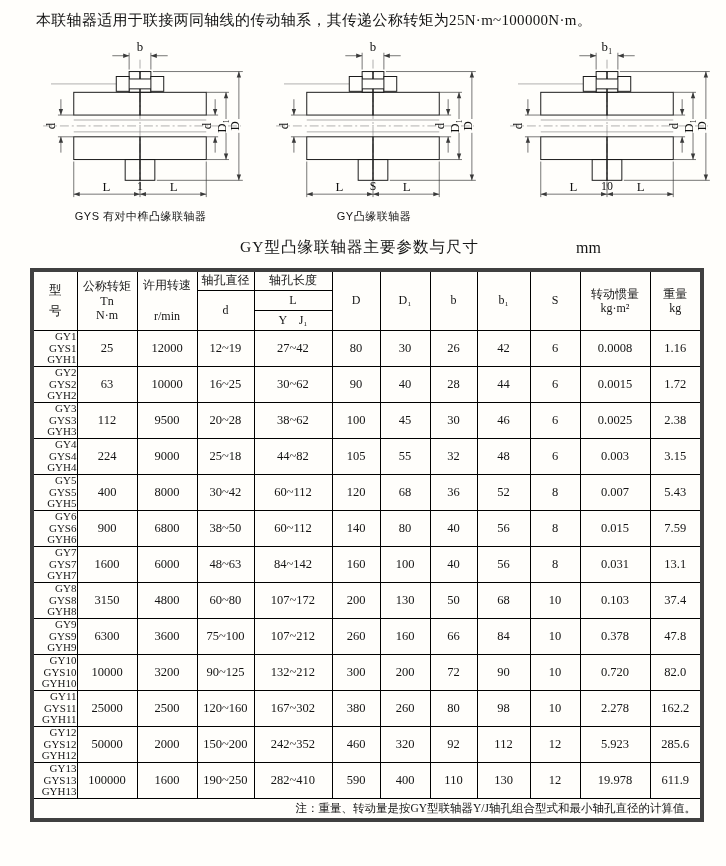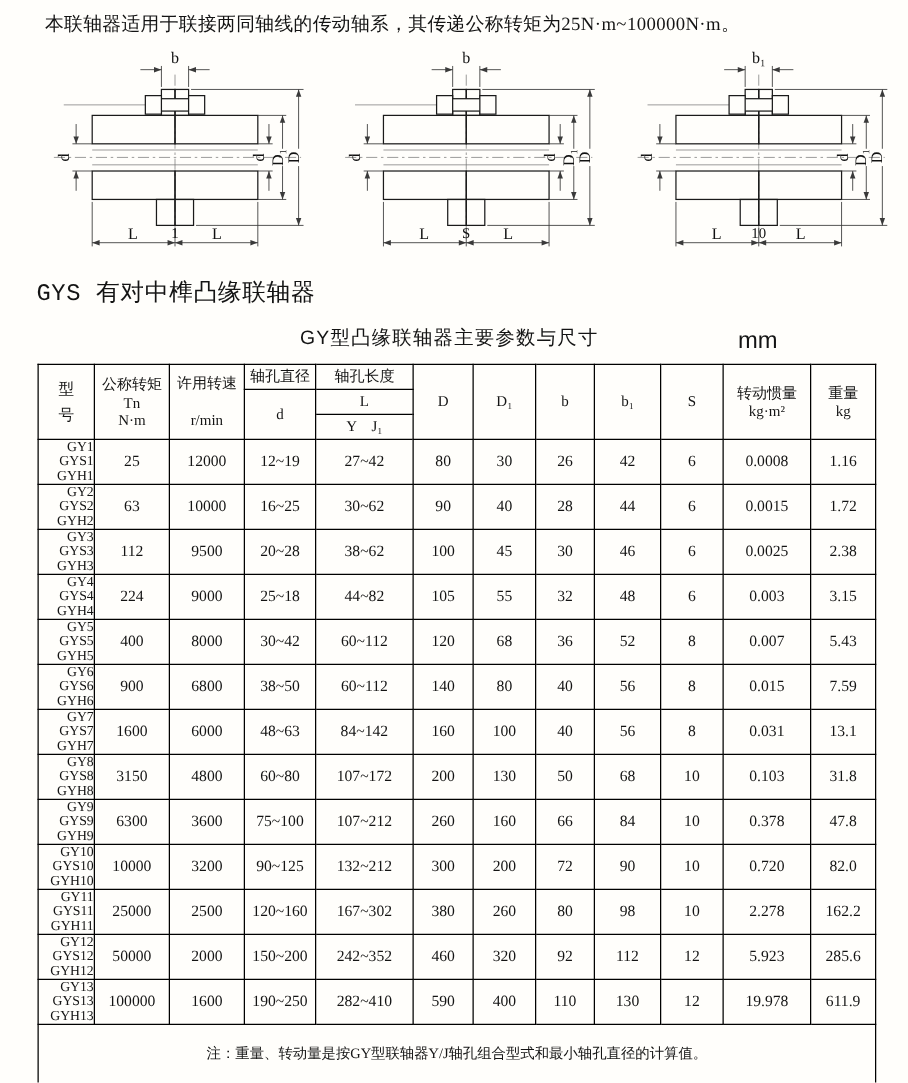--- a/index.html
+++ b/index.html
@@ -28,10 +28,10 @@
   .drawings svg { display: block; margin: 0 auto; }
   .drawings figcaption {
     text-align: center;
-    font-family: Liberation Mono, monospace;
-    font-size: 19px;
+    font-family: Liberation Sans, sans-serif;
+    font-size: 11px;
     letter-spacing: 0.5px;
-    margin-top: 13px;
+    margin-top: 1px;
     white-space: nowrap;
   }
 

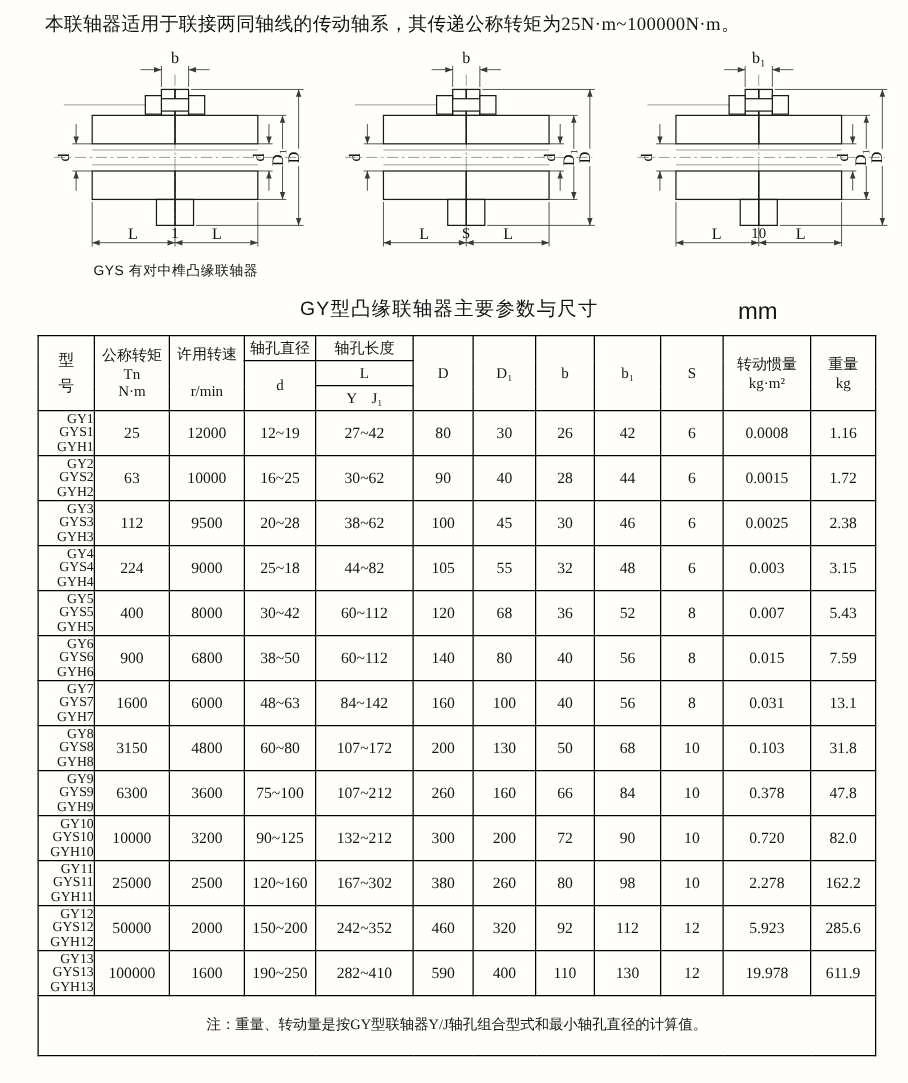--- a/index.html
+++ b/index.html
@@ -303,6 +303,7 @@
         <text class="dlabel" x="146" y="161" text-anchor="middle">L</text>
       </g>
     </svg>
+    <figcaption>GY凸缘联轴器</figcaption>
   </figure>
 
   <figure>

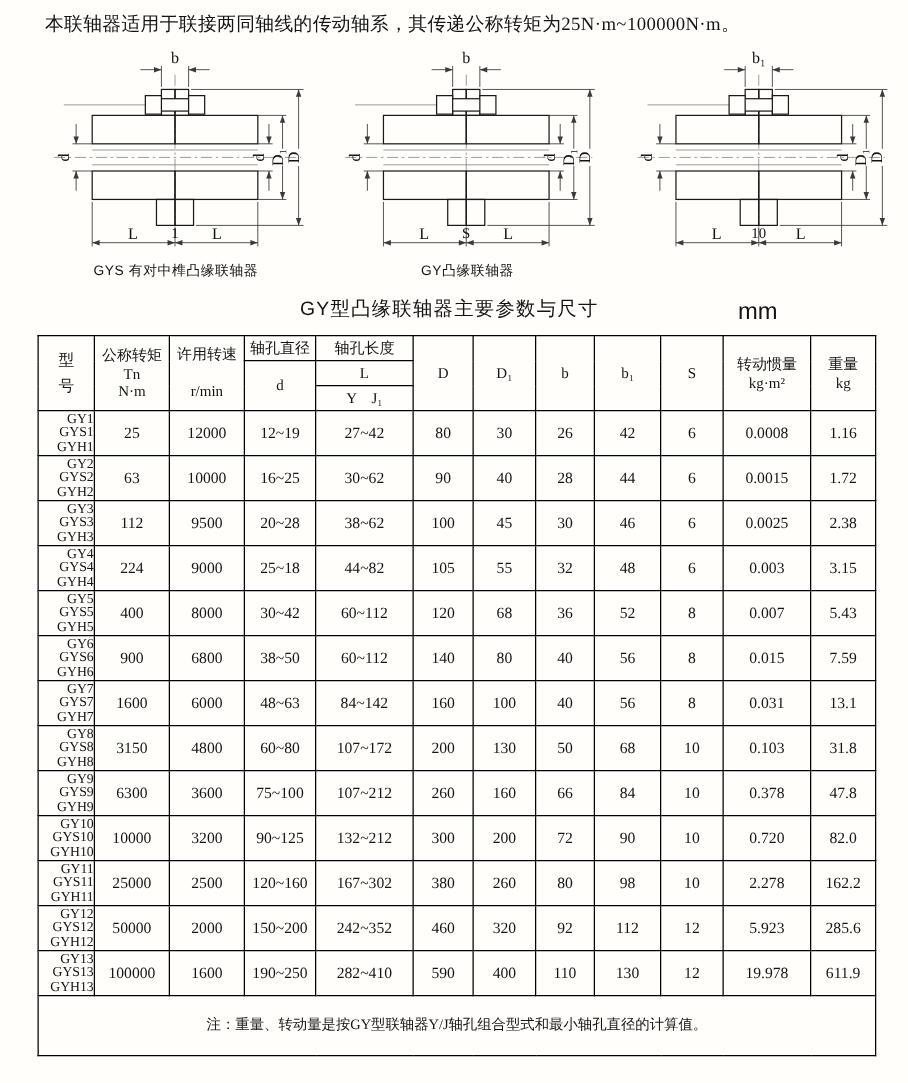--- a/index.html
+++ b/index.html
@@ -49,7 +49,7 @@
     position: relative;
     margin-top: 13px;
     height: 24px;
-    font-family: Liberation Sans, sans-serif;
+    font-family: Liberation Serif, serif;
   }
   .tbl-title {
     position: absolute;

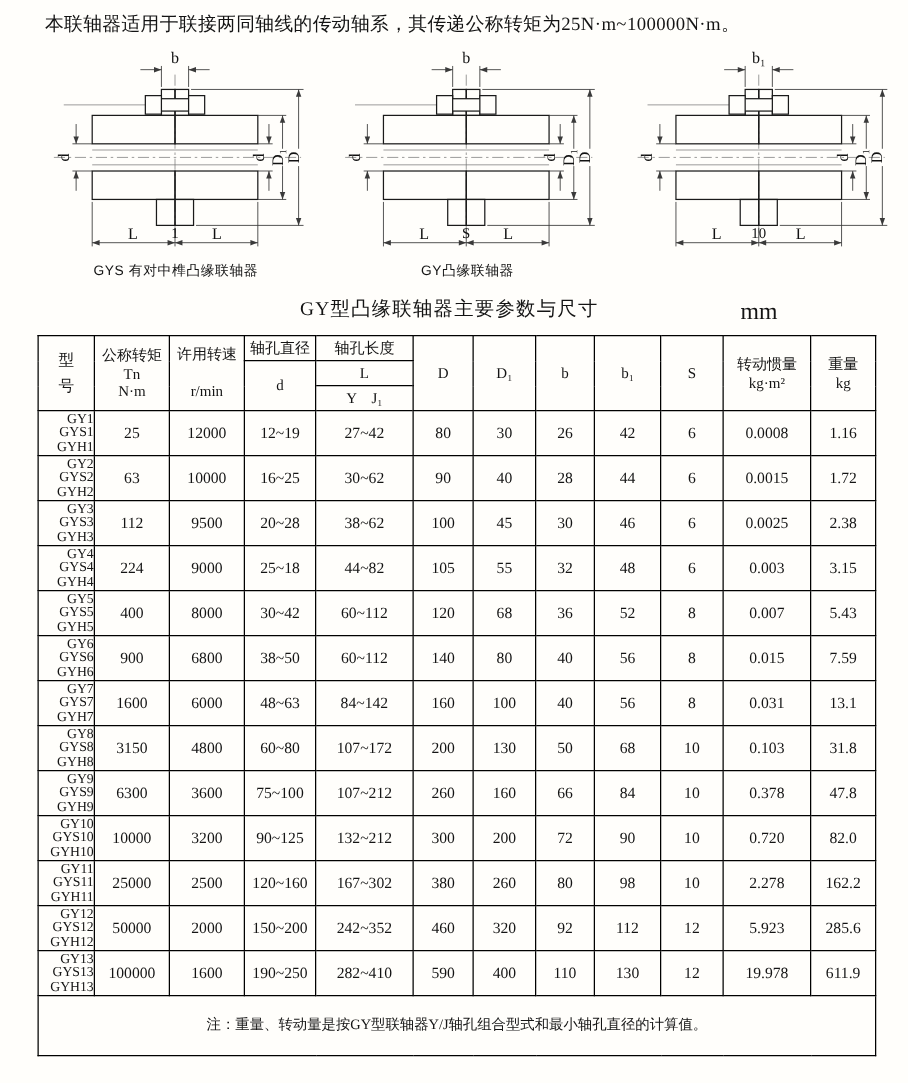--- a/index.html
+++ b/index.html
@@ -60,9 +60,9 @@
   }
   .unit {
     position: absolute;
-    right: 104px;
+    right: 125px;
     top: 2px;
-    font-size: 19px;
+    font-size: 16px;
     padding-left: 19px;
   }
 

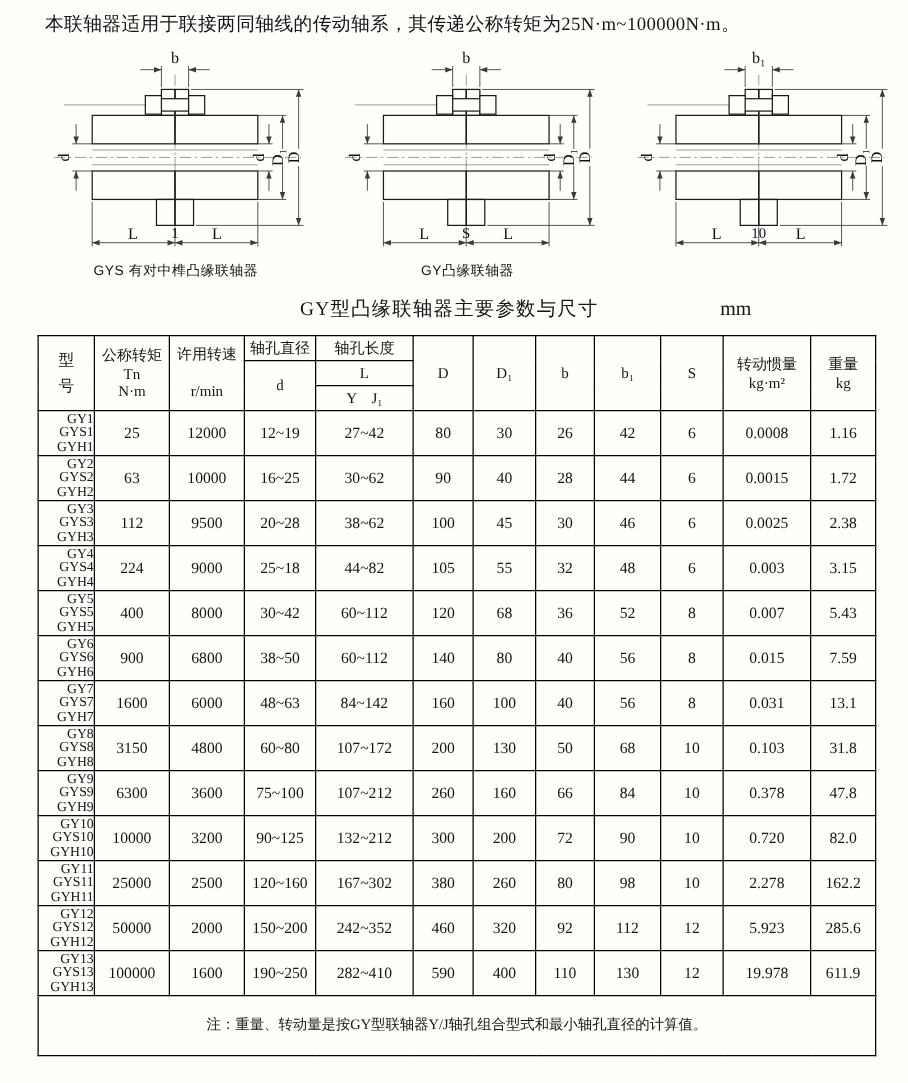--- a/index.html
+++ b/index.html
@@ -71,7 +71,7 @@
     width: 670px;
     border-collapse: collapse;
     table-layout: fixed;
-    border: 1px solid #404040;
+    border: 4px solid #404040;
   }
   .params th, .params td {
     border: 1px solid #000;

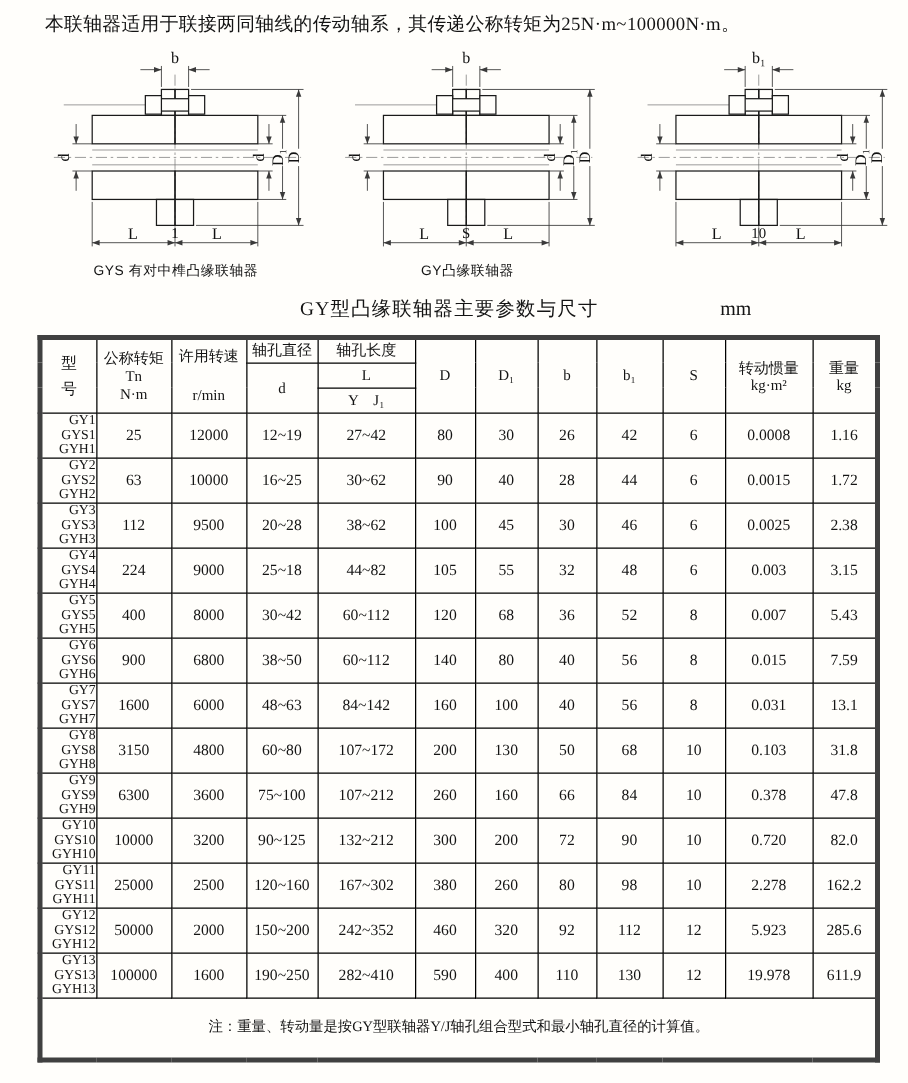--- a/index.html
+++ b/index.html
@@ -603,7 +603,7 @@
     <td>68</td>
     <td>10</td>
     <td>0.103</td>
-    <td>31.8</td>
+    <td>37.4</td>
   </tr>
 
   <tr>

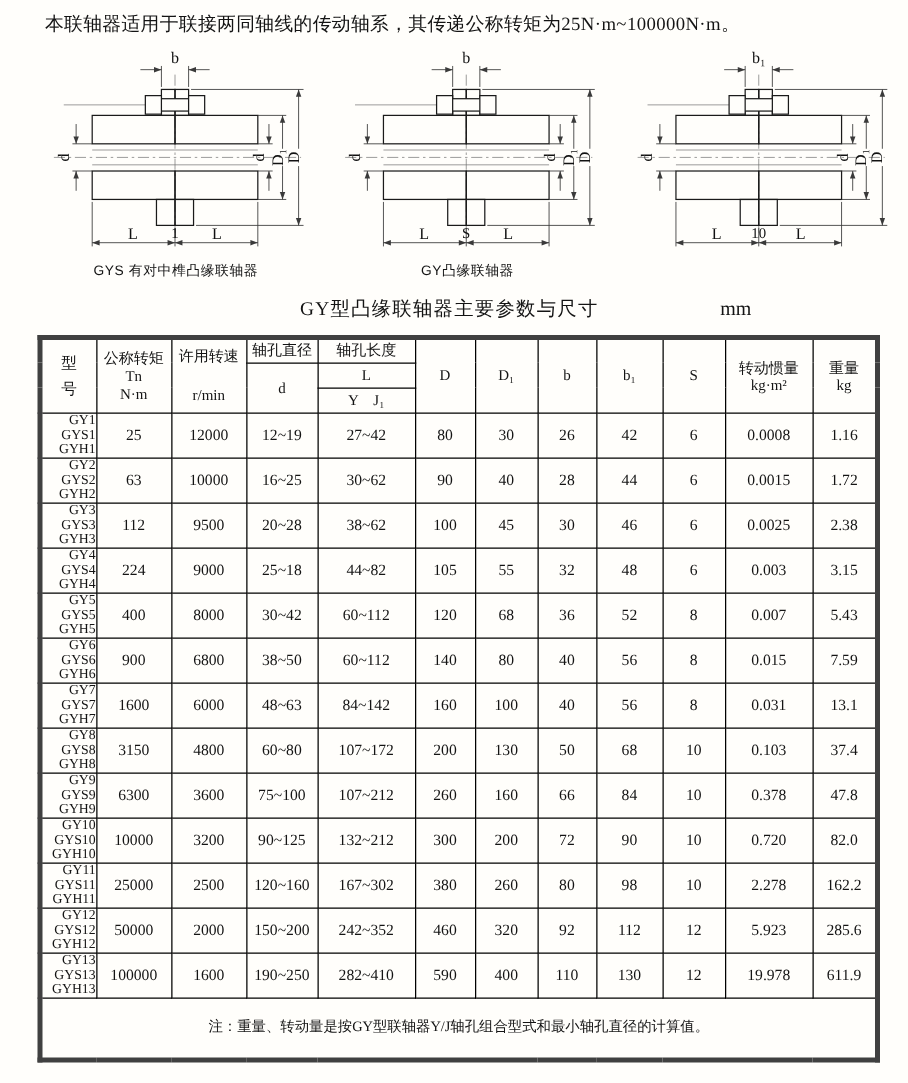--- a/index.html
+++ b/index.html
@@ -100,8 +100,8 @@
   .params .note td {
     height: 21px;
     font-size: 11.5px;
-    text-align: center;
-    padding: 16px 4px;
+    text-align: right;
+    padding: 2px 4px;
     line-height: 1.3;
   }
 </style>

